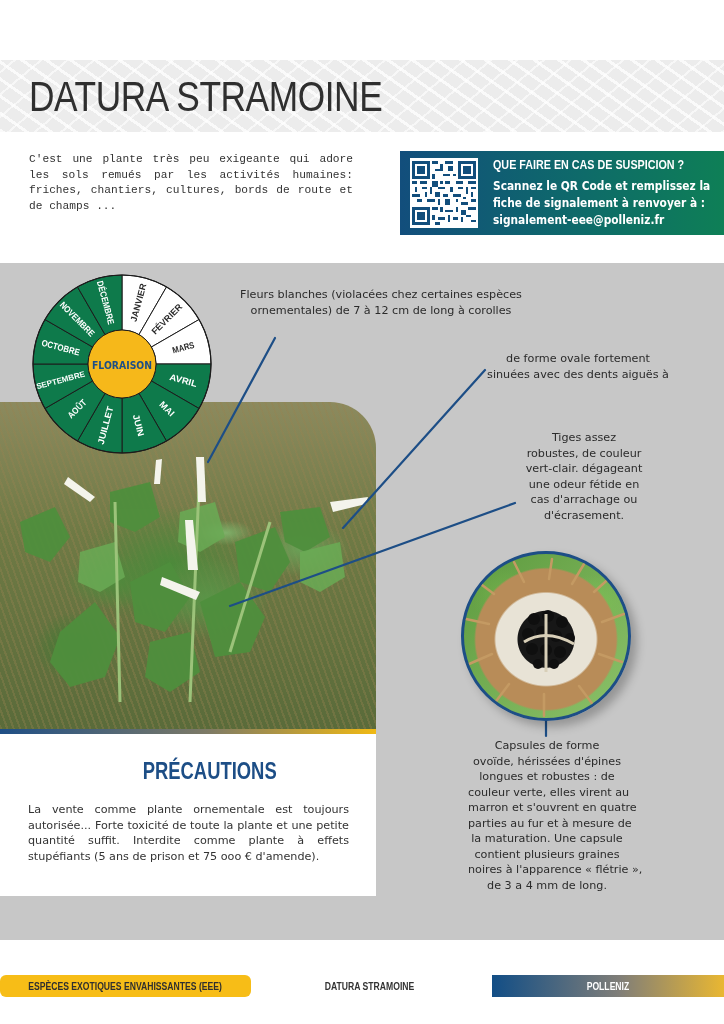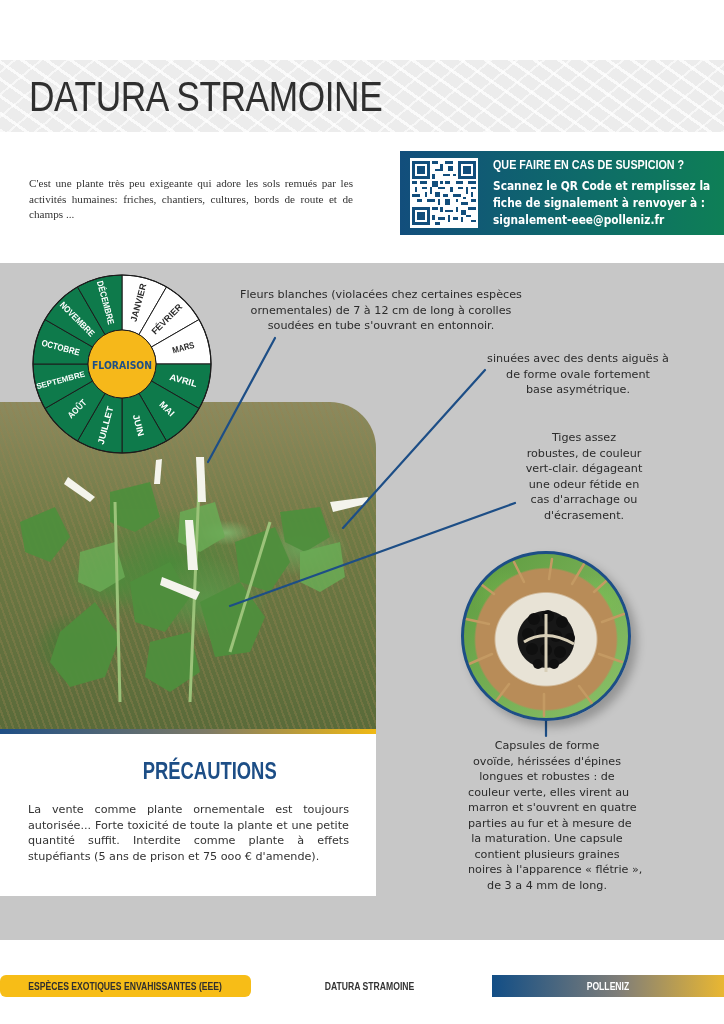--- a/index.html
+++ b/index.html
@@ -22,8 +22,8 @@
 
   .intro {
     position: absolute; left: 29px; top: 152px; width: 324px;
-    font-family: Liberation Serif, serif; font-size: 11.2px; line-height: 15.5px;
-    text-align: justify; color: #333; margin-top: 24px;
+    font-family: Liberation Mono, monospace; font-size: 11.2px; line-height: 15.5px;
+    text-align: justify; color: #333;
   }
 
   .qr-box {

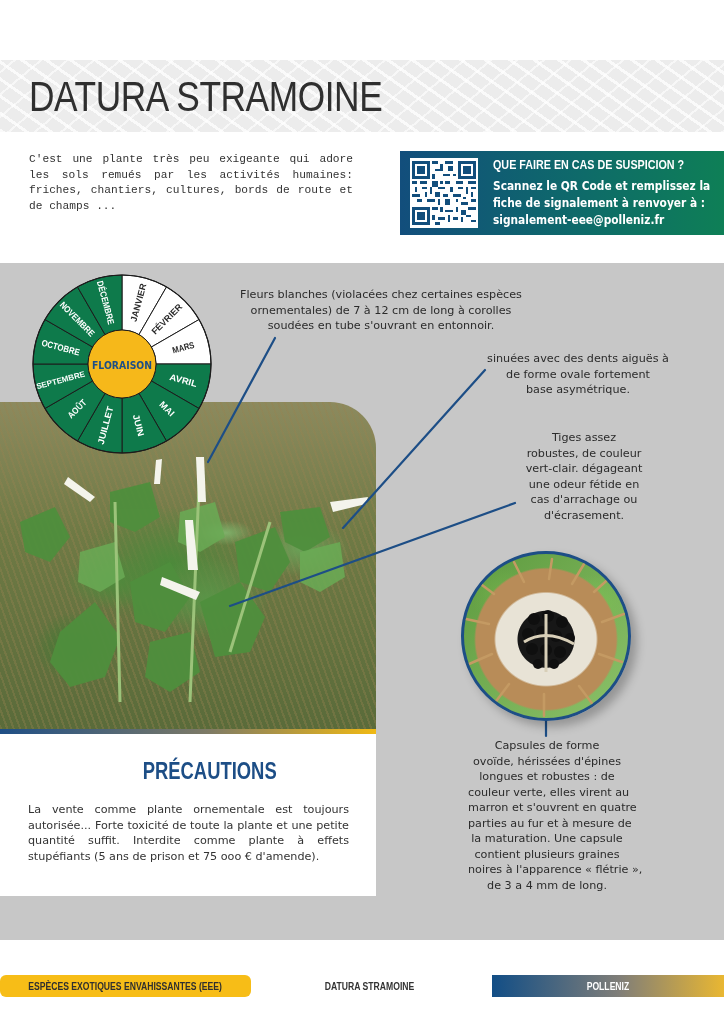--- a/index.html
+++ b/index.html
@@ -285,7 +285,6 @@
 <div class="callout" style="left:226px; top:287px; width:310px;">
   <span>Fleurs blanches (violacées chez certaines espèces</span>
   <span>ornementales) de 7 à 12 cm de long à corolles</span>
-  <span>soudées en tube s'ouvrant en entonnoir.</span>
 </div>
 <div class="callout" style="left:478px; top:351px; width:200px;">
   <span>sinuées avec des dents aiguës à</span>

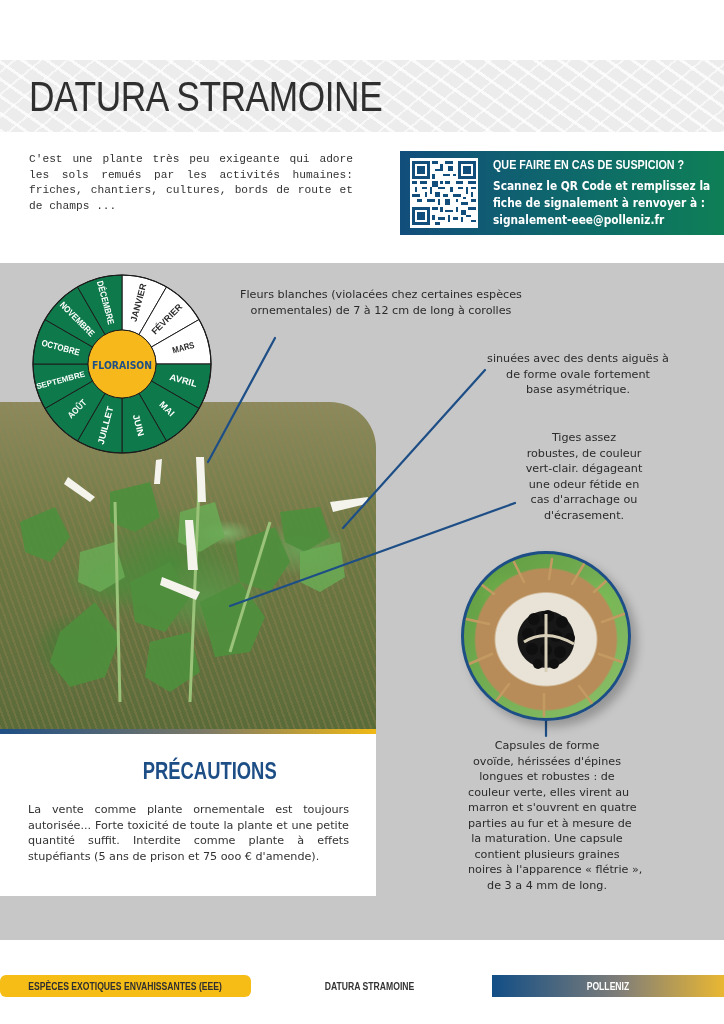--- a/index.html
+++ b/index.html
@@ -287,8 +287,8 @@
   <span>ornementales) de 7 à 12 cm de long à corolles</span>
 </div>
 <div class="callout" style="left:478px; top:351px; width:200px;">
+  <span>de forme ovale fortement</span>
   <span>sinuées avec des dents aiguës à</span>
-  <span>de forme ovale fortement</span>
   <span>base asymétrique.</span>
 </div>
 <div class="callout" style="left:510px; top:417px; width:148px;margin-top:13px;">

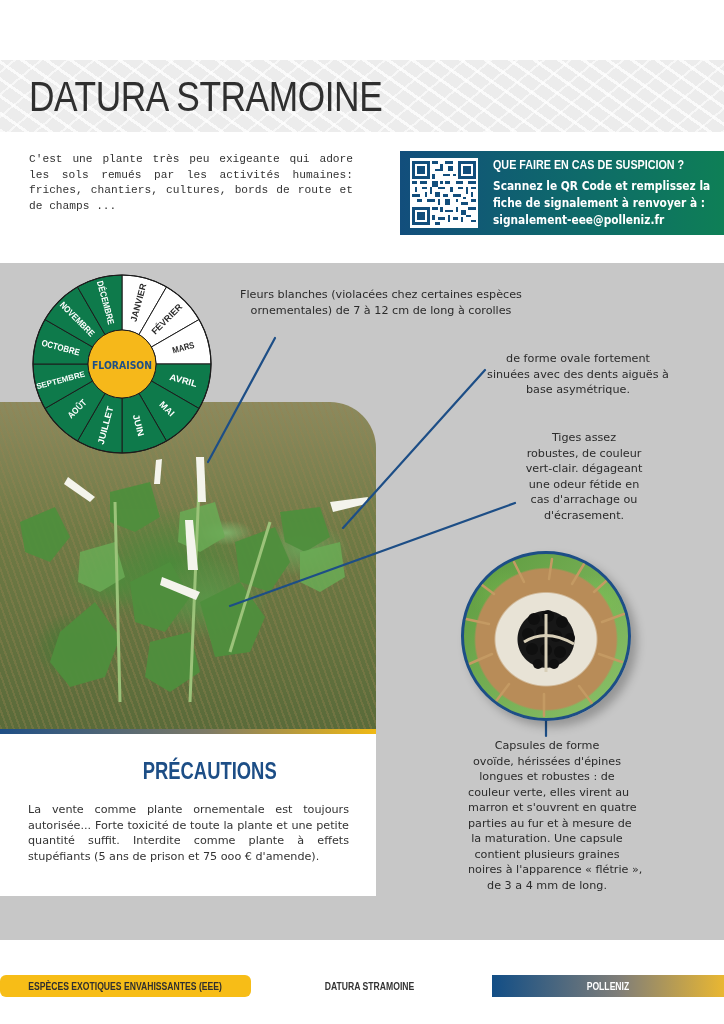--- a/index.html
+++ b/index.html
@@ -289,7 +289,6 @@
 <div class="callout" style="left:478px; top:351px; width:200px;">
   <span>de forme ovale fortement</span>
   <span>sinuées avec des dents aiguës à</span>
-  <span>base asymétrique.</span>
 </div>
 <div class="callout" style="left:510px; top:417px; width:148px;margin-top:13px;">
   <span>Tiges assez</span>

